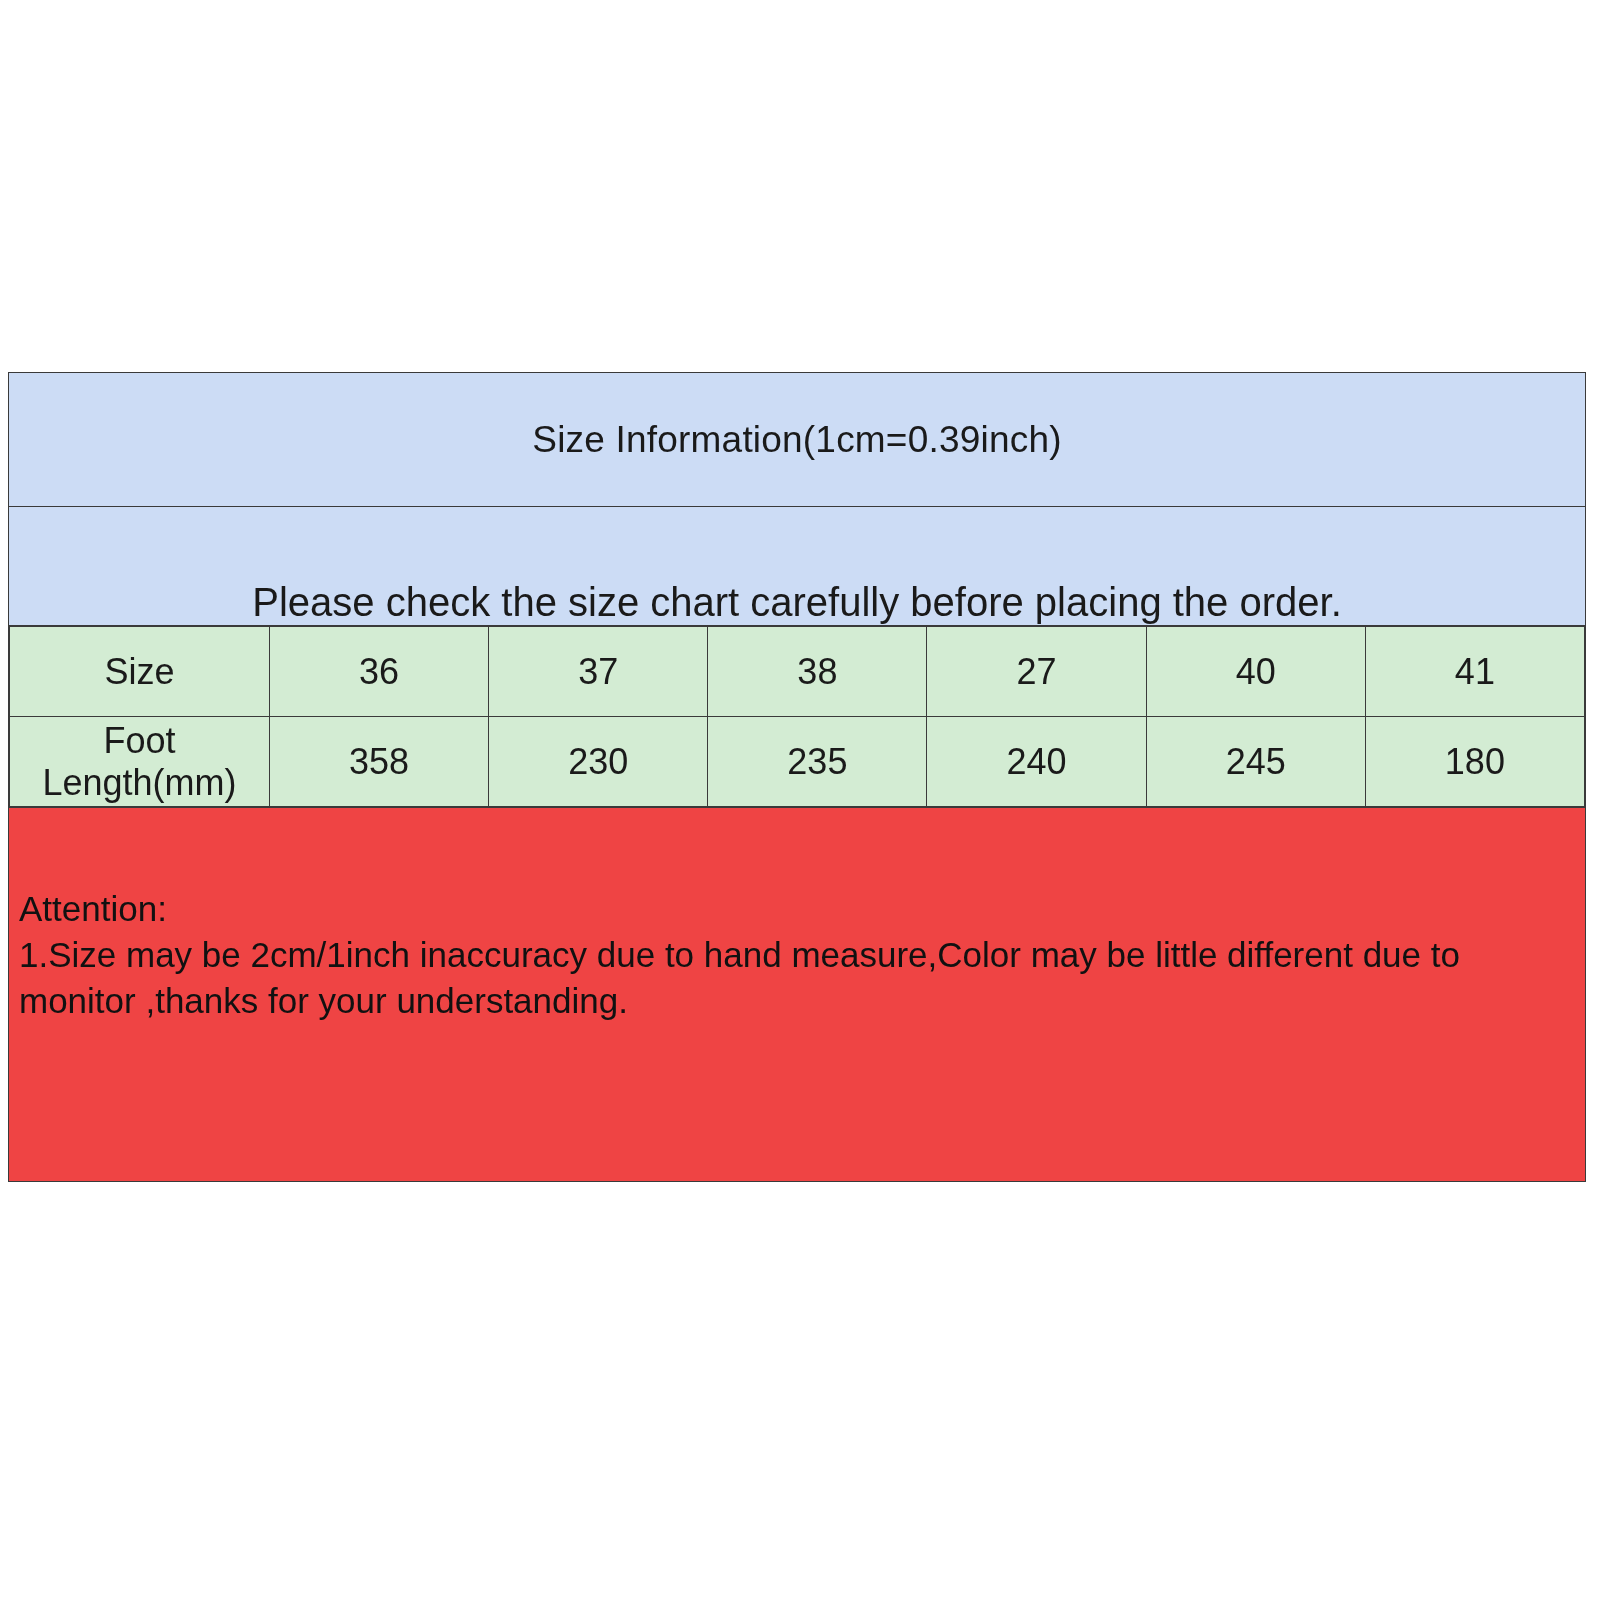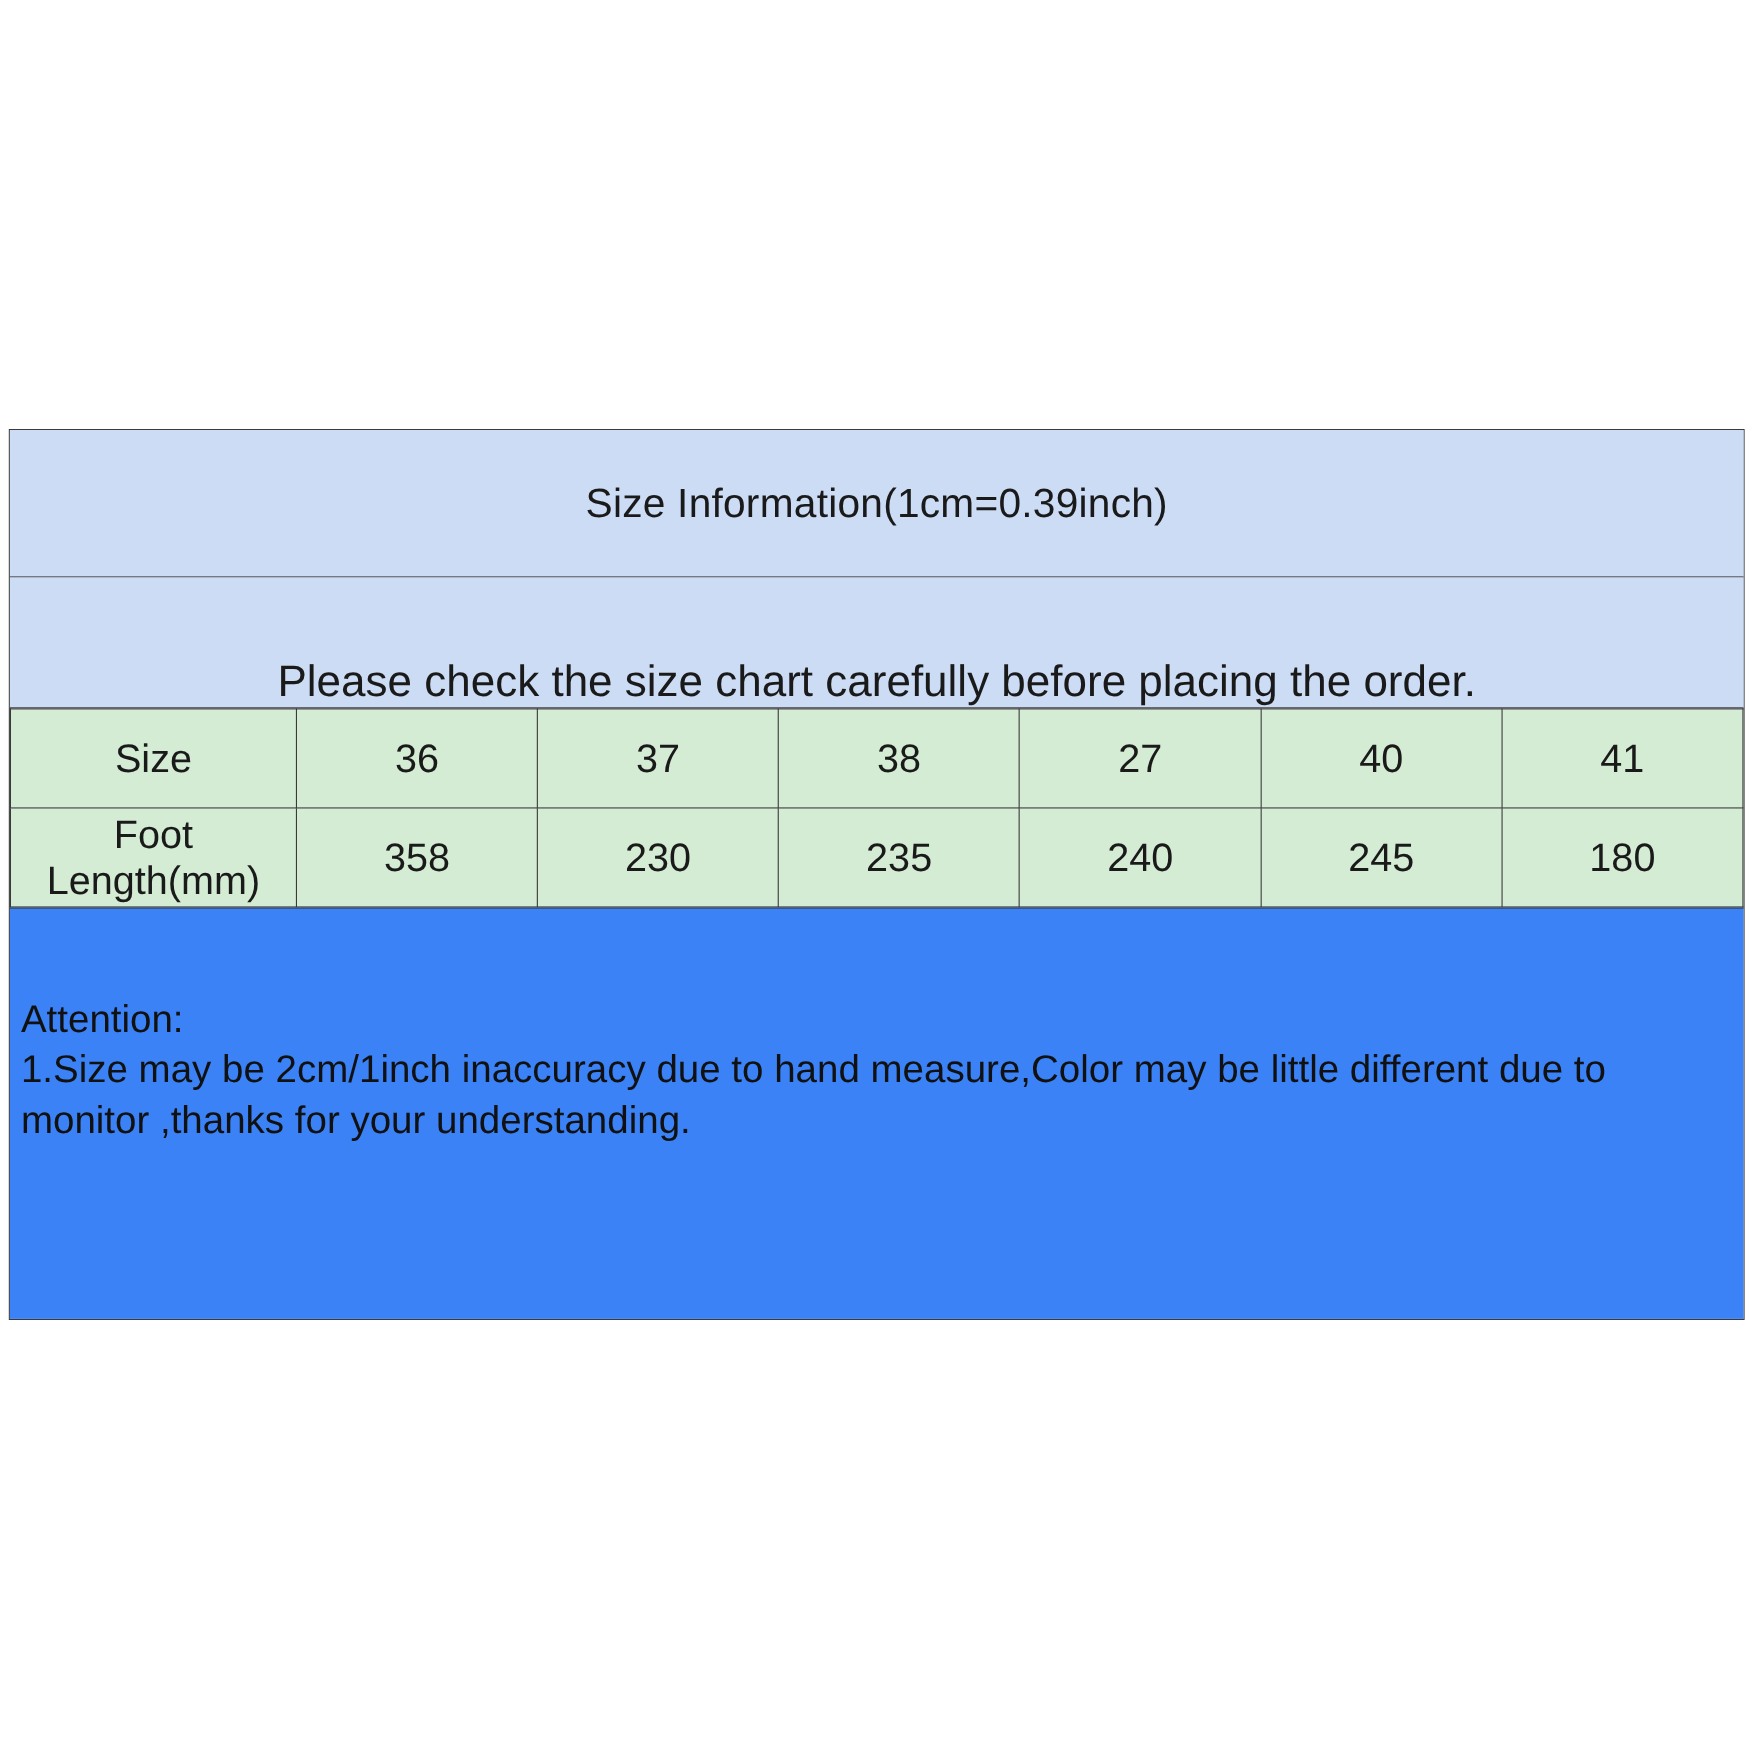--- a/index.html
+++ b/index.html
@@ -23,7 +23,6 @@
     border: 1px solid #3a3a3a;
     box-sizing: border-box;
     background: #ffffff;
-    margin-top: 18px;
   }
 
   .band {

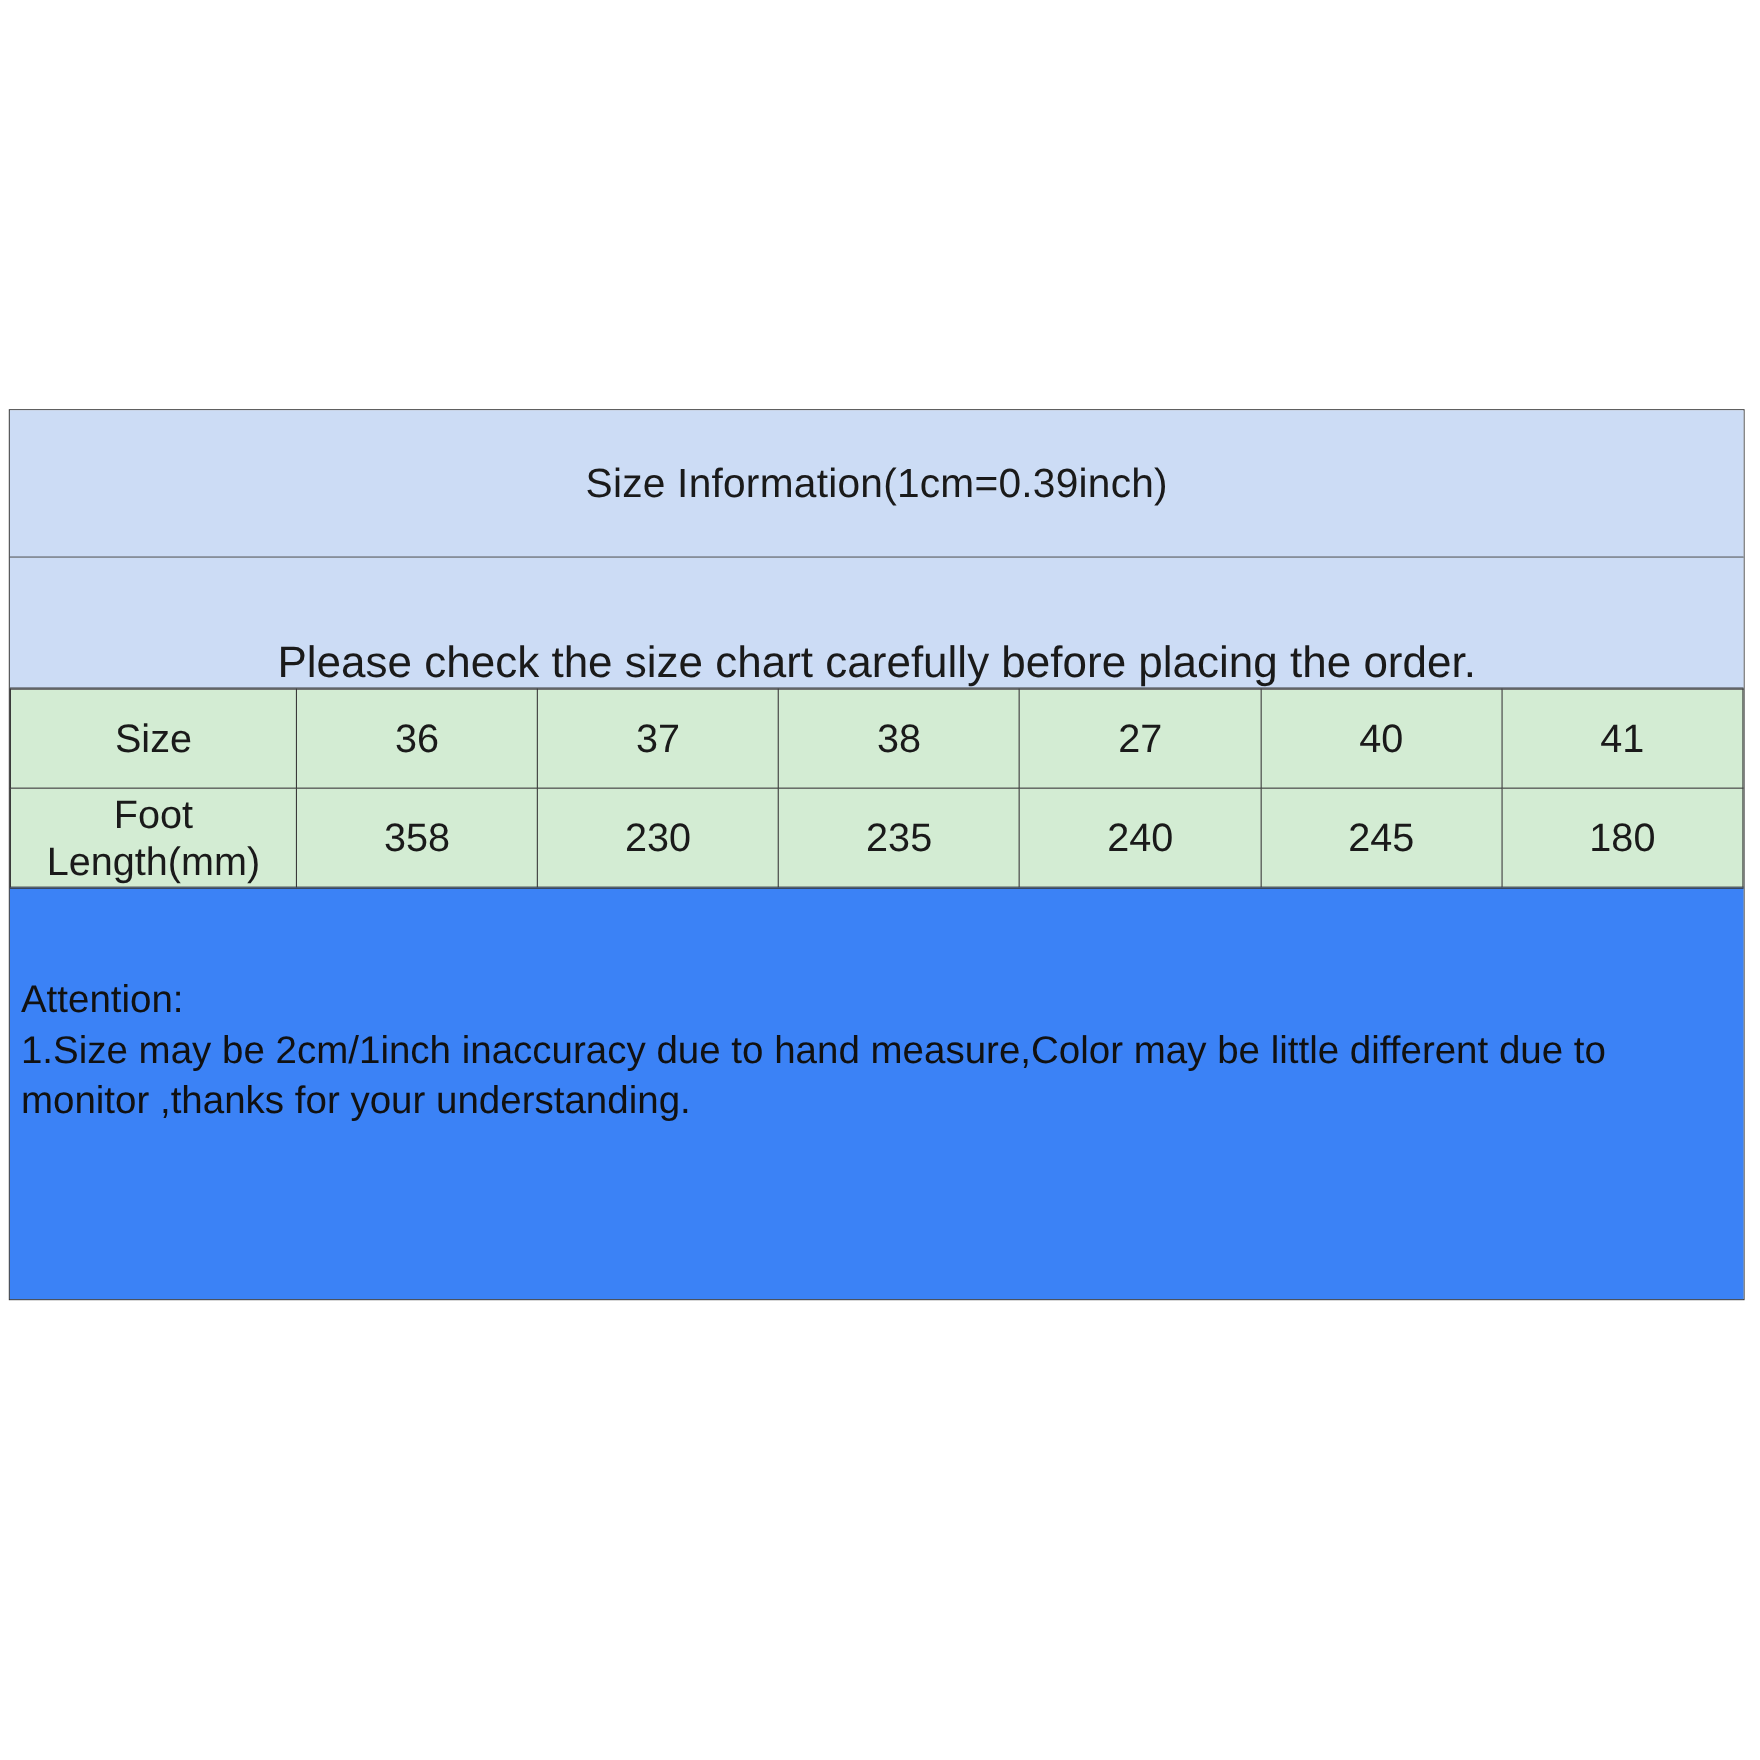--- a/index.html
+++ b/index.html
@@ -77,7 +77,7 @@
   }
 
   .attention-band {
-    background: #3b82f6;
+    background: #ef4444;
     min-height: 374px;
     padding: 78px 10px 18px 10px;
     box-sizing: border-box;

